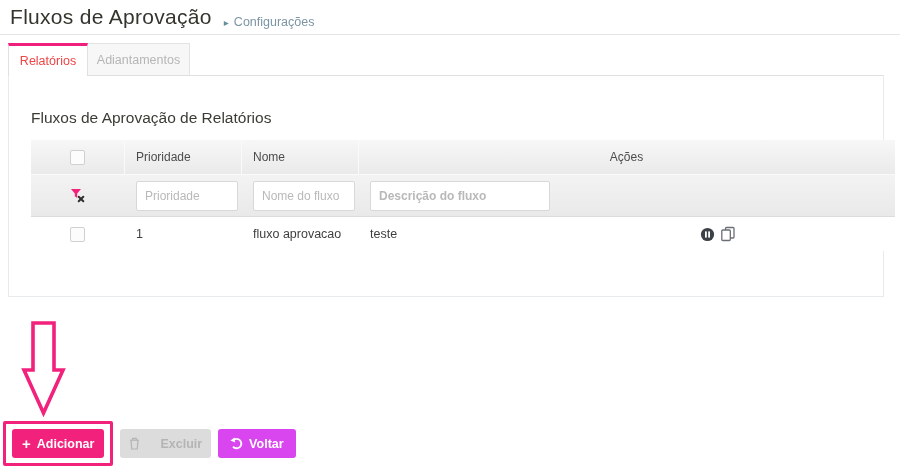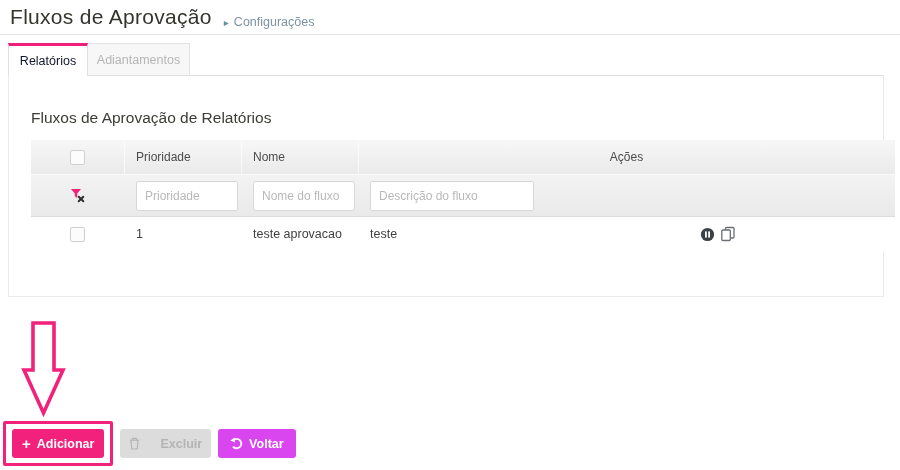--- a/index.html
+++ b/index.html
@@ -21,7 +21,7 @@
   .tabs { display:flex; margin:8px 0 0 8px; position:relative; z-index:2; }
   .tab { display:flex; align-items:center; justify-content:center; font-size:12.5px; cursor:pointer; }
   .tab.active {
-    width:80px; height:33px; background:#fff; color:#0f172a;
+    width:80px; height:33px; background:#fff; color:#ef4444;
     border:1px solid #e0e0e0; border-top:3px solid #ef1f7b; border-bottom:none;
     margin-bottom:-1px;
   }

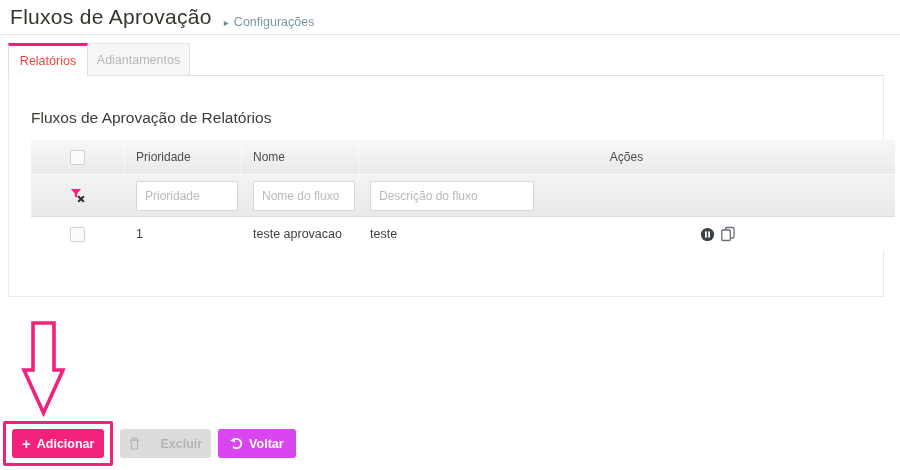--- a/index.html
+++ b/index.html
@@ -57,7 +57,7 @@
              font-size:12px; color:#555; font-family:inherit; background:#fff; }
   .f-input::placeholder { color:#b9b9b9; }
   .f-prior, .f-nome { width:102px; }
-  .f-desc { width:164px; }
+  .f-desc { width:180px;font-weight:bold; }
   .icon-btn { display:inline-flex; align-items:center; justify-content:center; cursor:pointer; background:none; border:none; padding:0; }
 
   

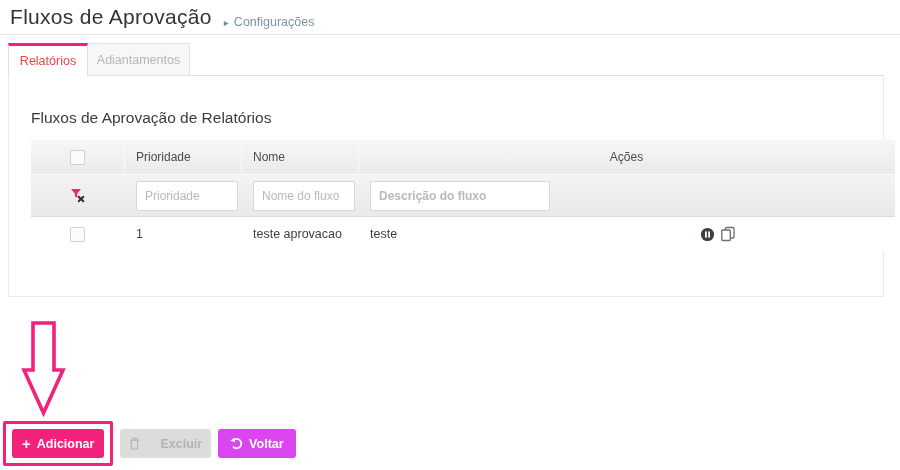--- a/index.html
+++ b/index.html
@@ -124,7 +124,7 @@
           <input type="checkbox" class="cb" style="">
         </div>
       <div class="c-prior">1</div>
-      <div class="c-nome">teste aprovacao</div>
+      <div class="c-nome">fluxo aprovacao</div>
       <div class="c-desc">teste</div>
       <div class="c-acoes">
         <span class="icon-btn">

